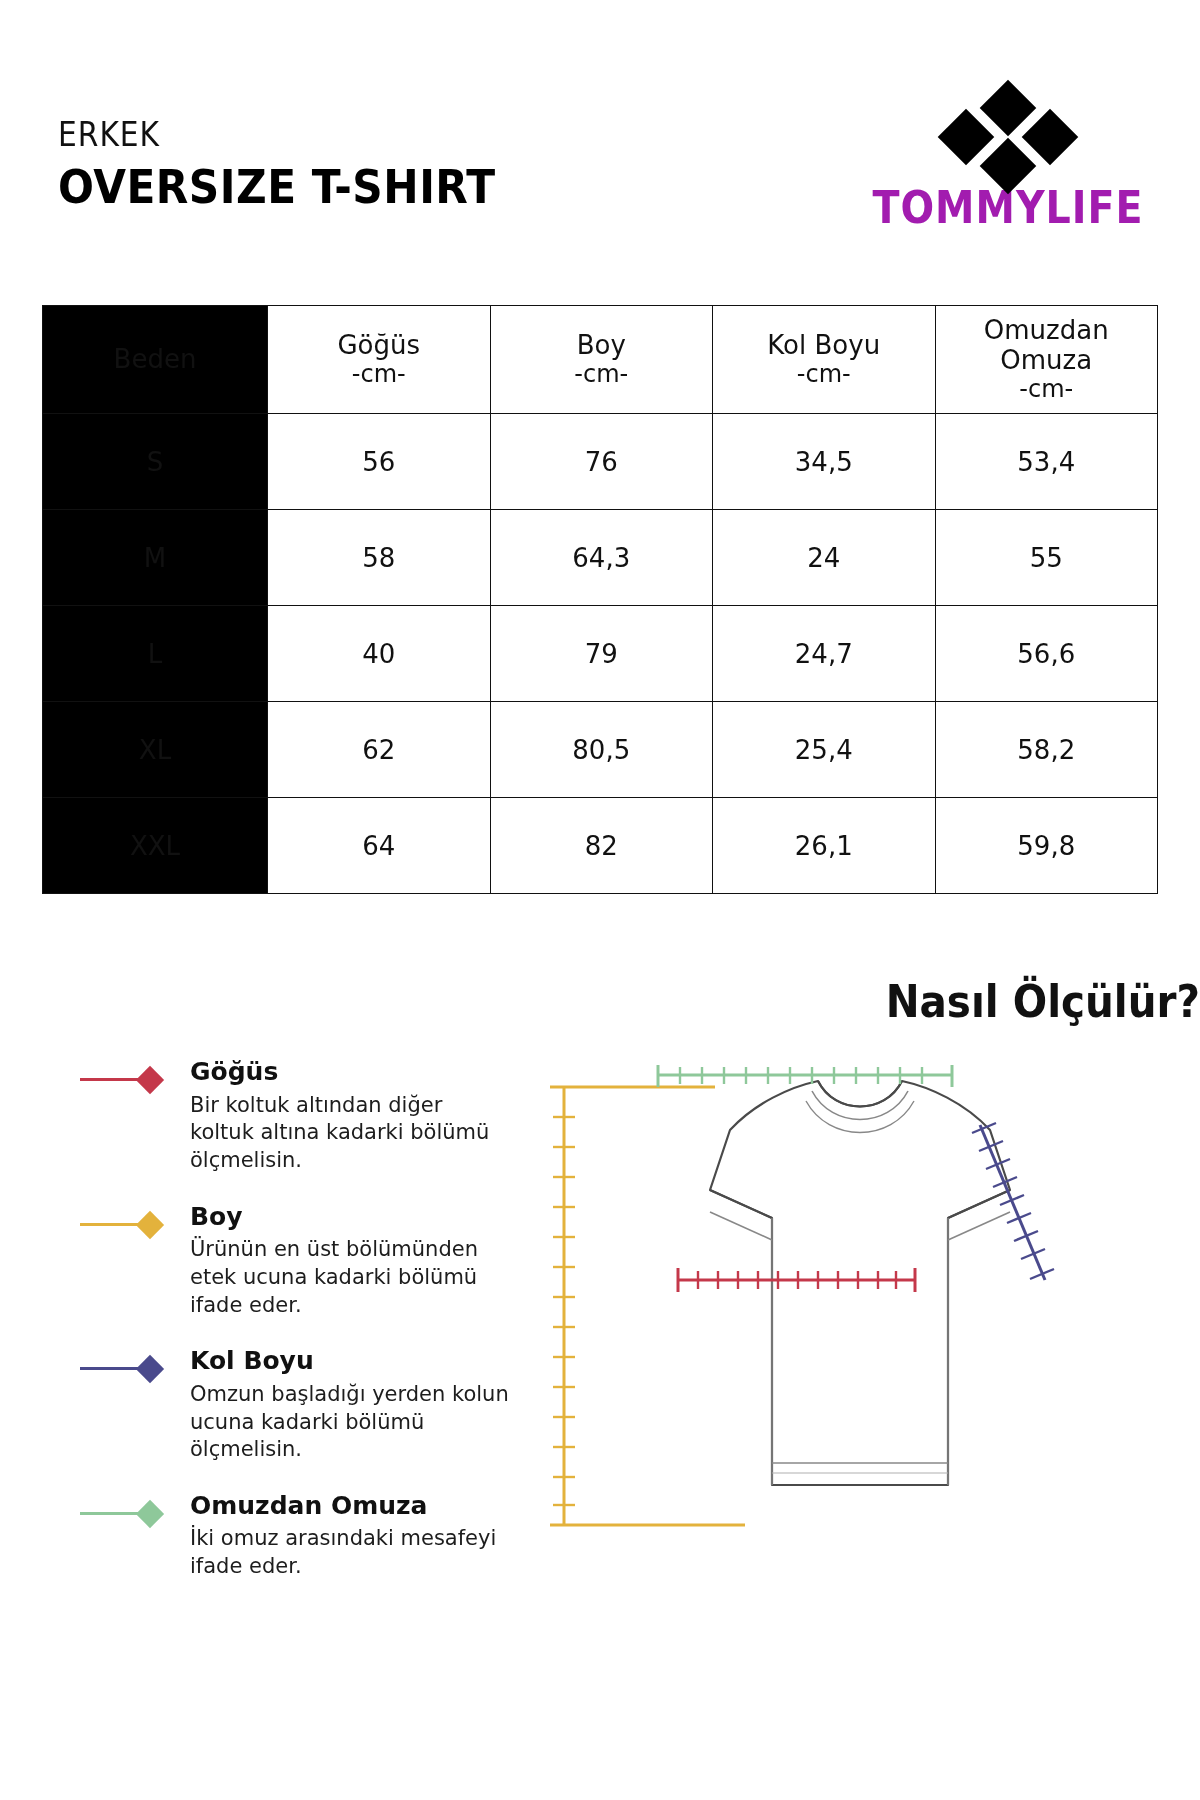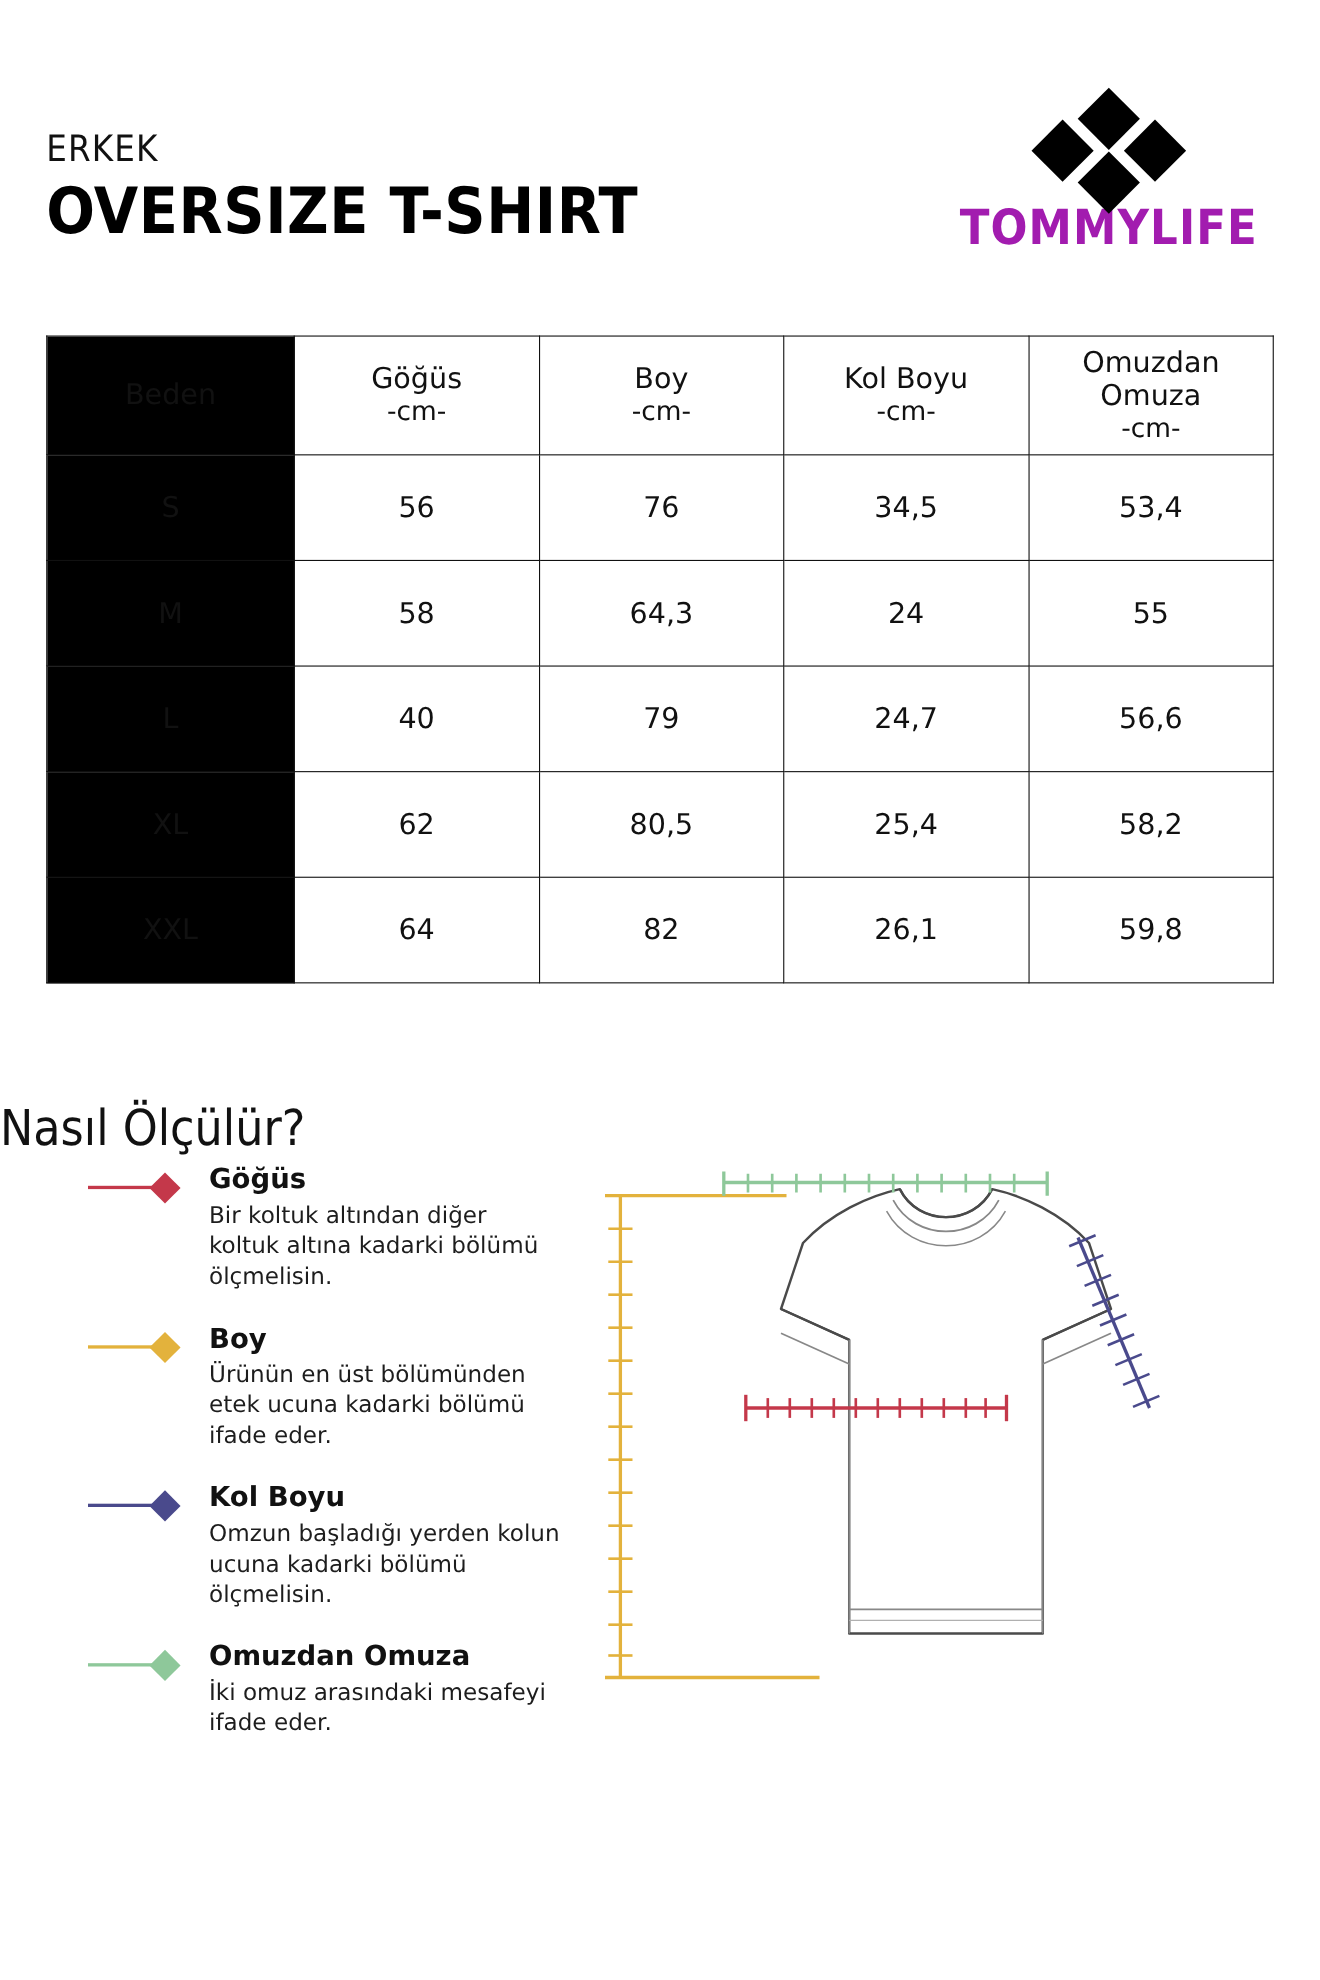--- a/index.html
+++ b/index.html
@@ -33,7 +33,7 @@
   }
   .header-left {
     position: absolute;
-    left: 0;
+    left: 16px;
     top: 0;
   }
   .kicker {

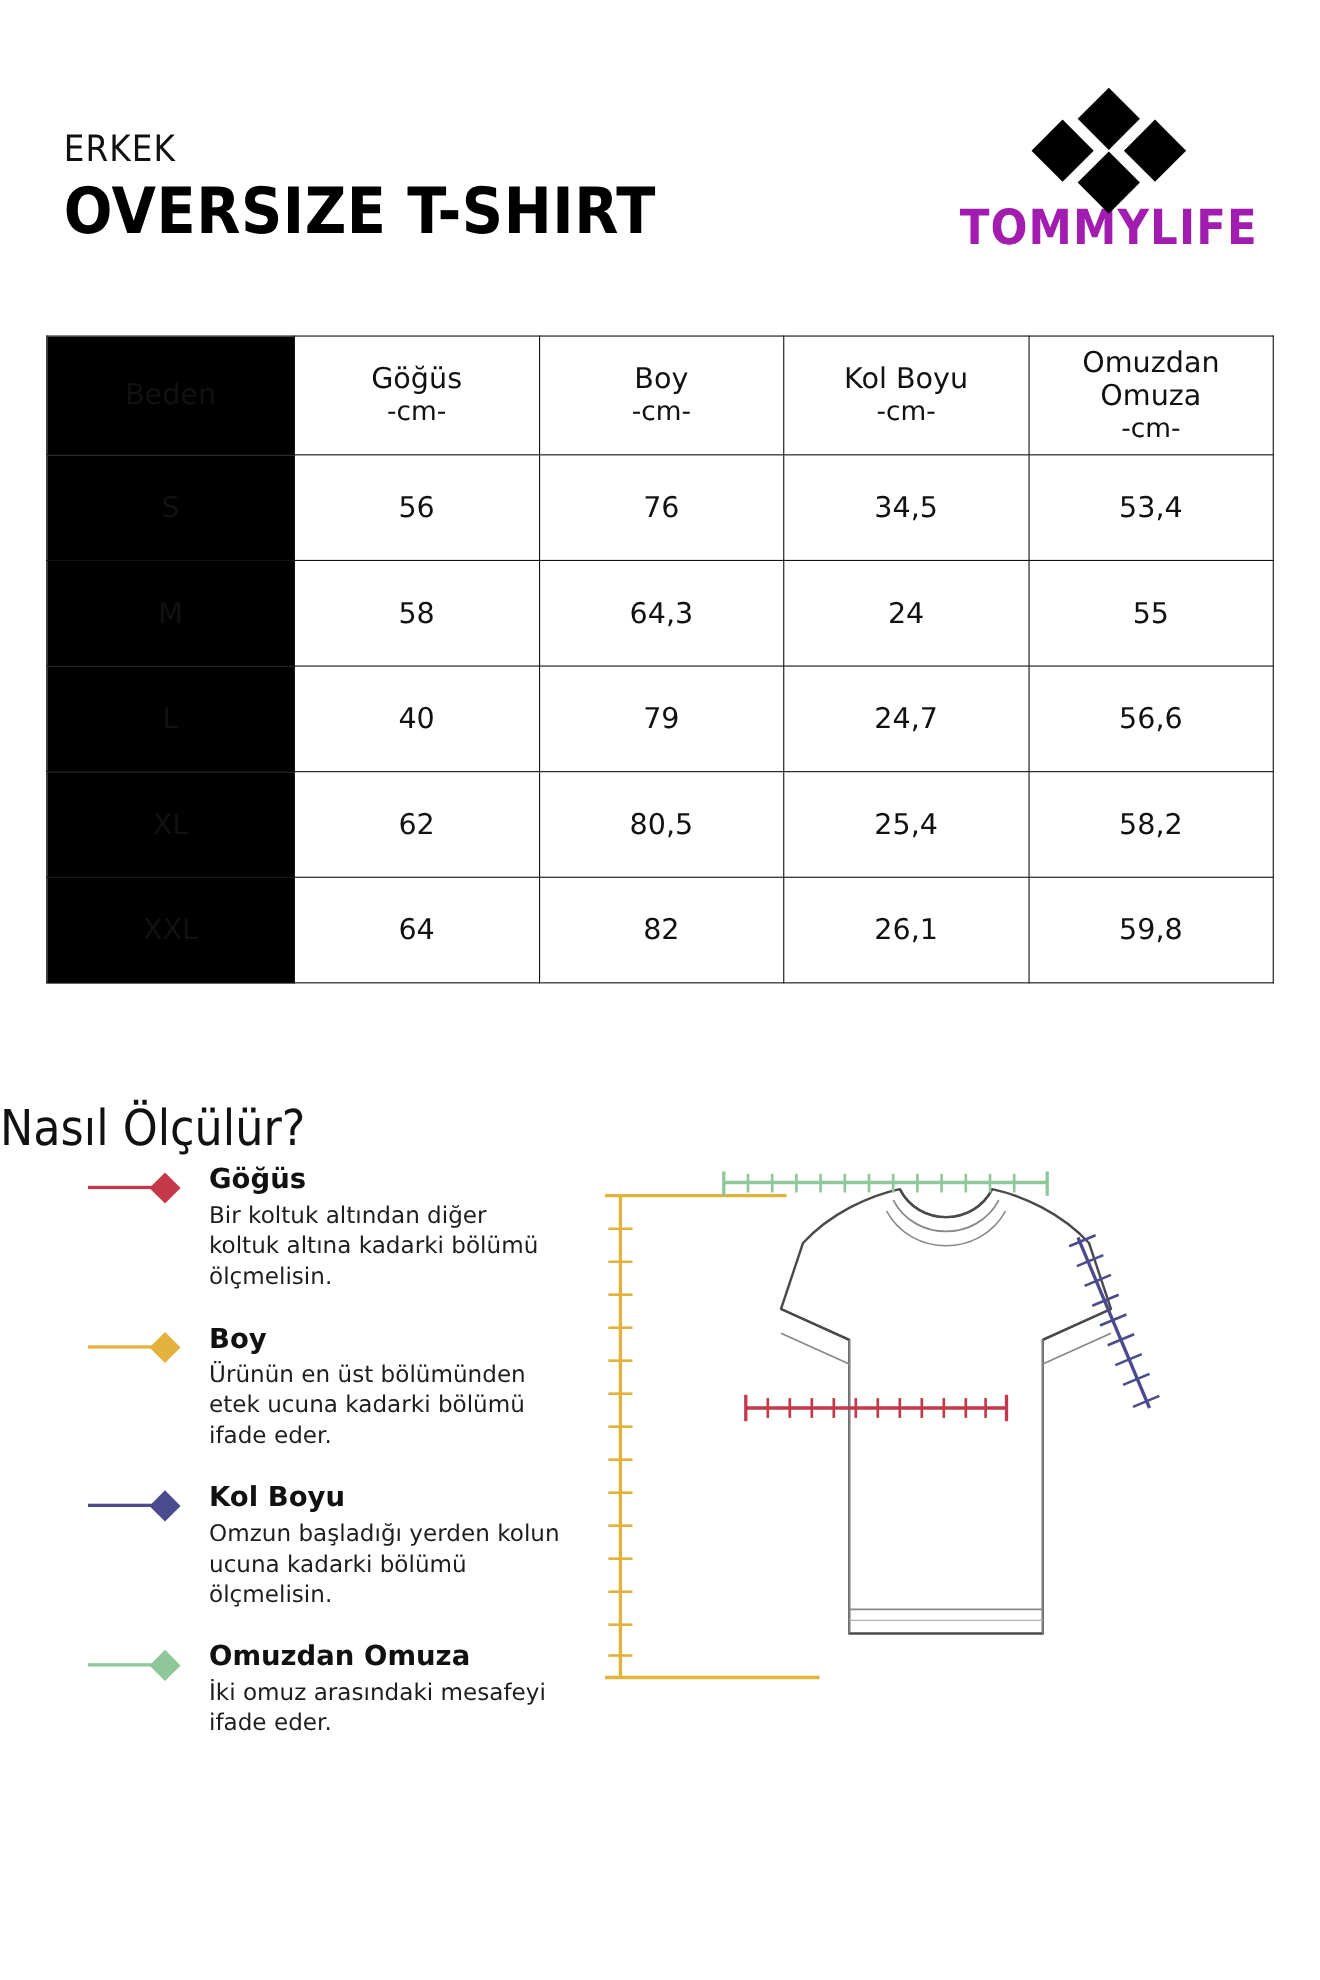--- a/index.html
+++ b/index.html
@@ -47,7 +47,7 @@
   }
   .main-title {
     font-family: "DejaVu Sans Condensed", "Liberation Sans", sans-serif;
-    font-size: 58px;
+    font-size: 47px;
     font-weight: 700;
     letter-spacing: 0.5px;
     color: #000;

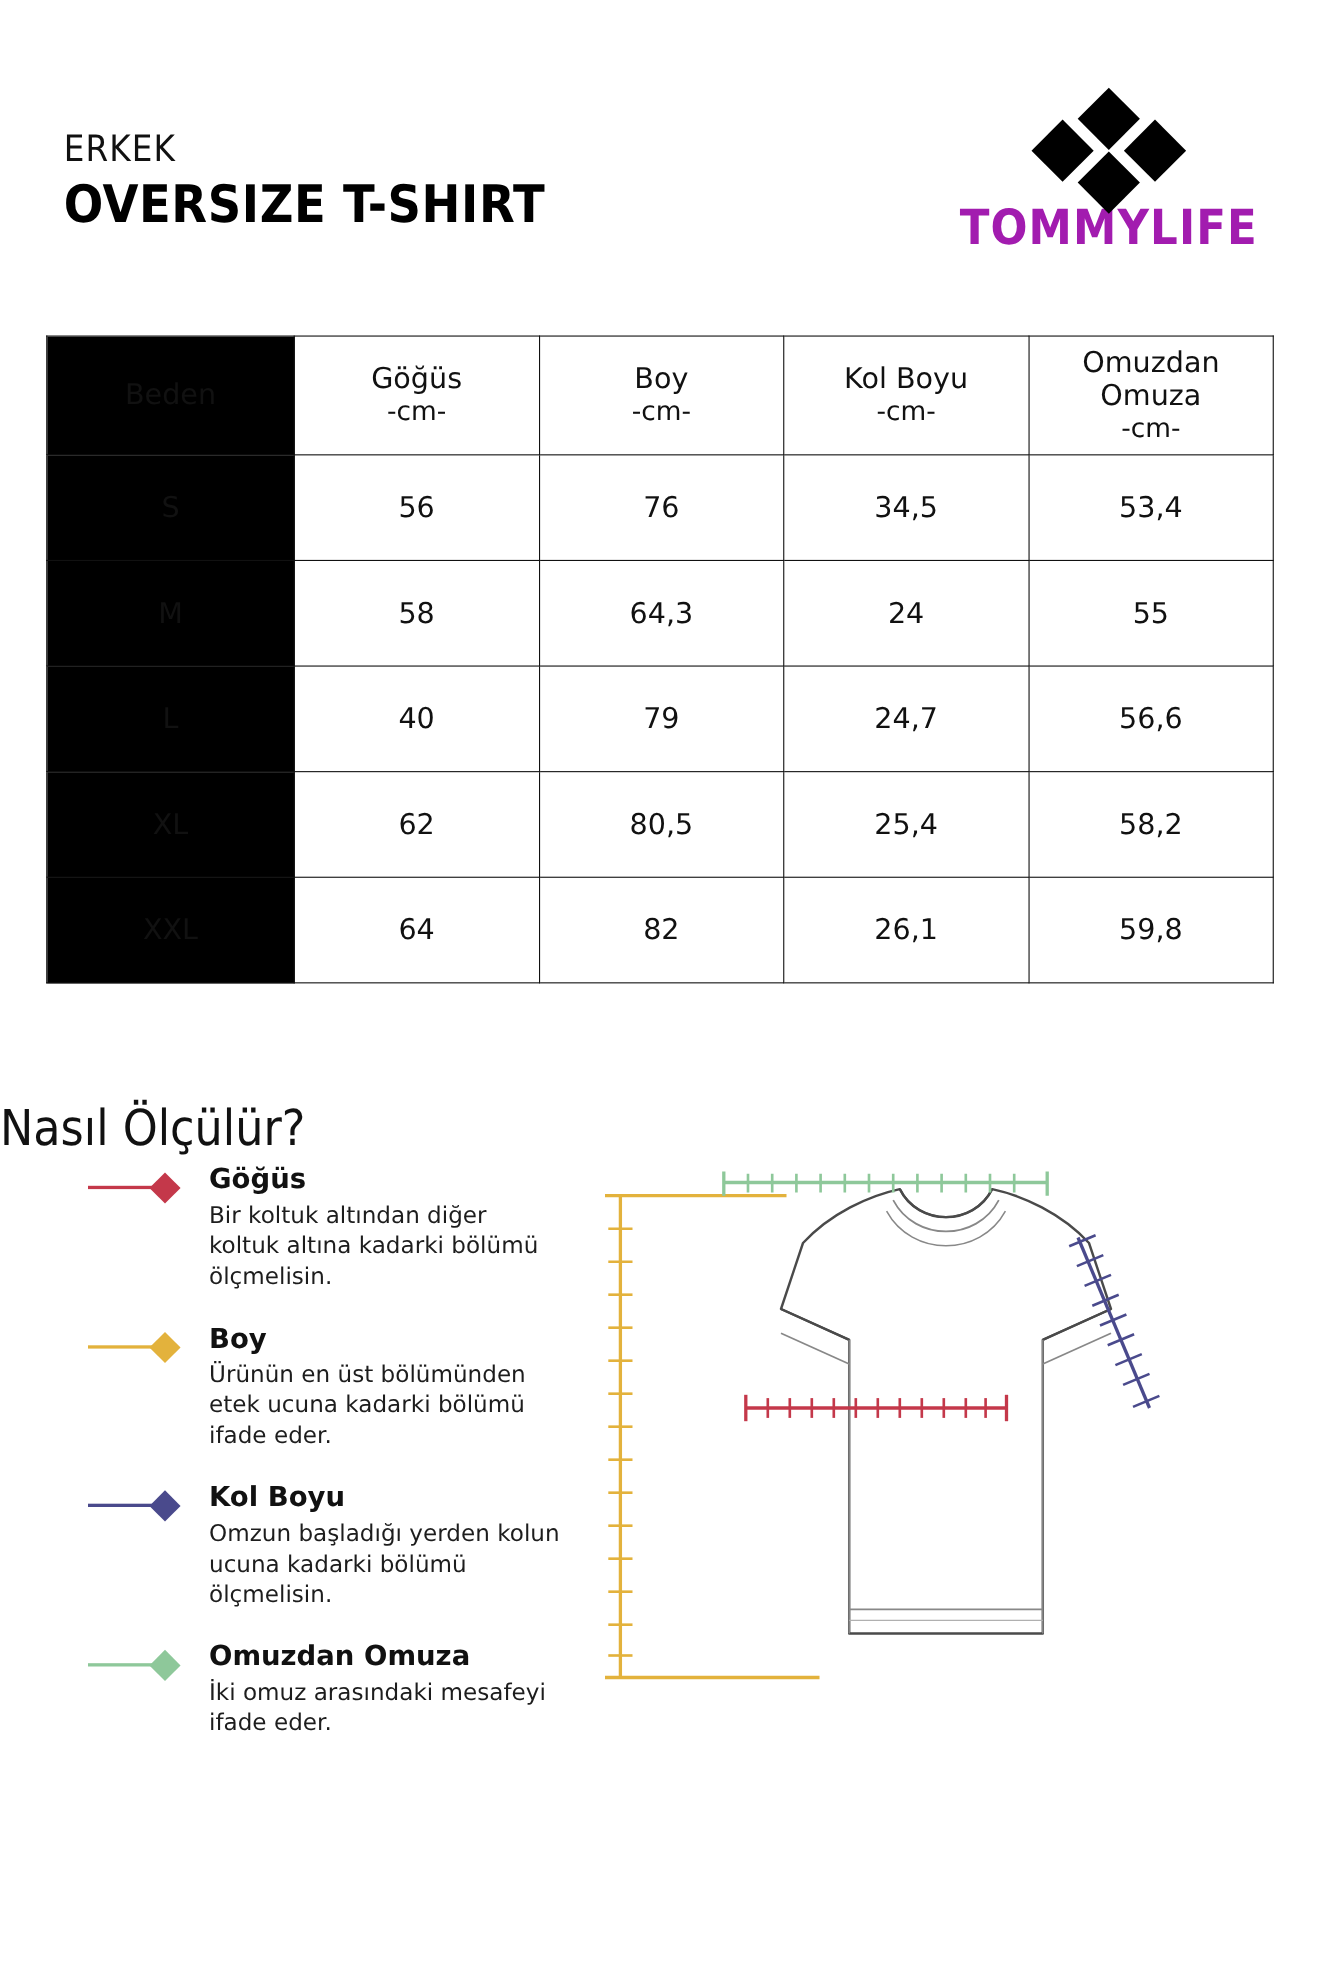--- a/index.html
+++ b/index.html
@@ -129,12 +129,11 @@
     top: 975px;
     left: 0;
     width: 1200px;
-    text-align: left;
+    text-align: right;
     font-family: "DejaVu Sans Condensed", "Liberation Sans", sans-serif;
     font-size: 45px;
-    font-weight: 400;
+    font-weight: 700;
     color: #111;
-    margin-top: 24px;
   }
 
   

